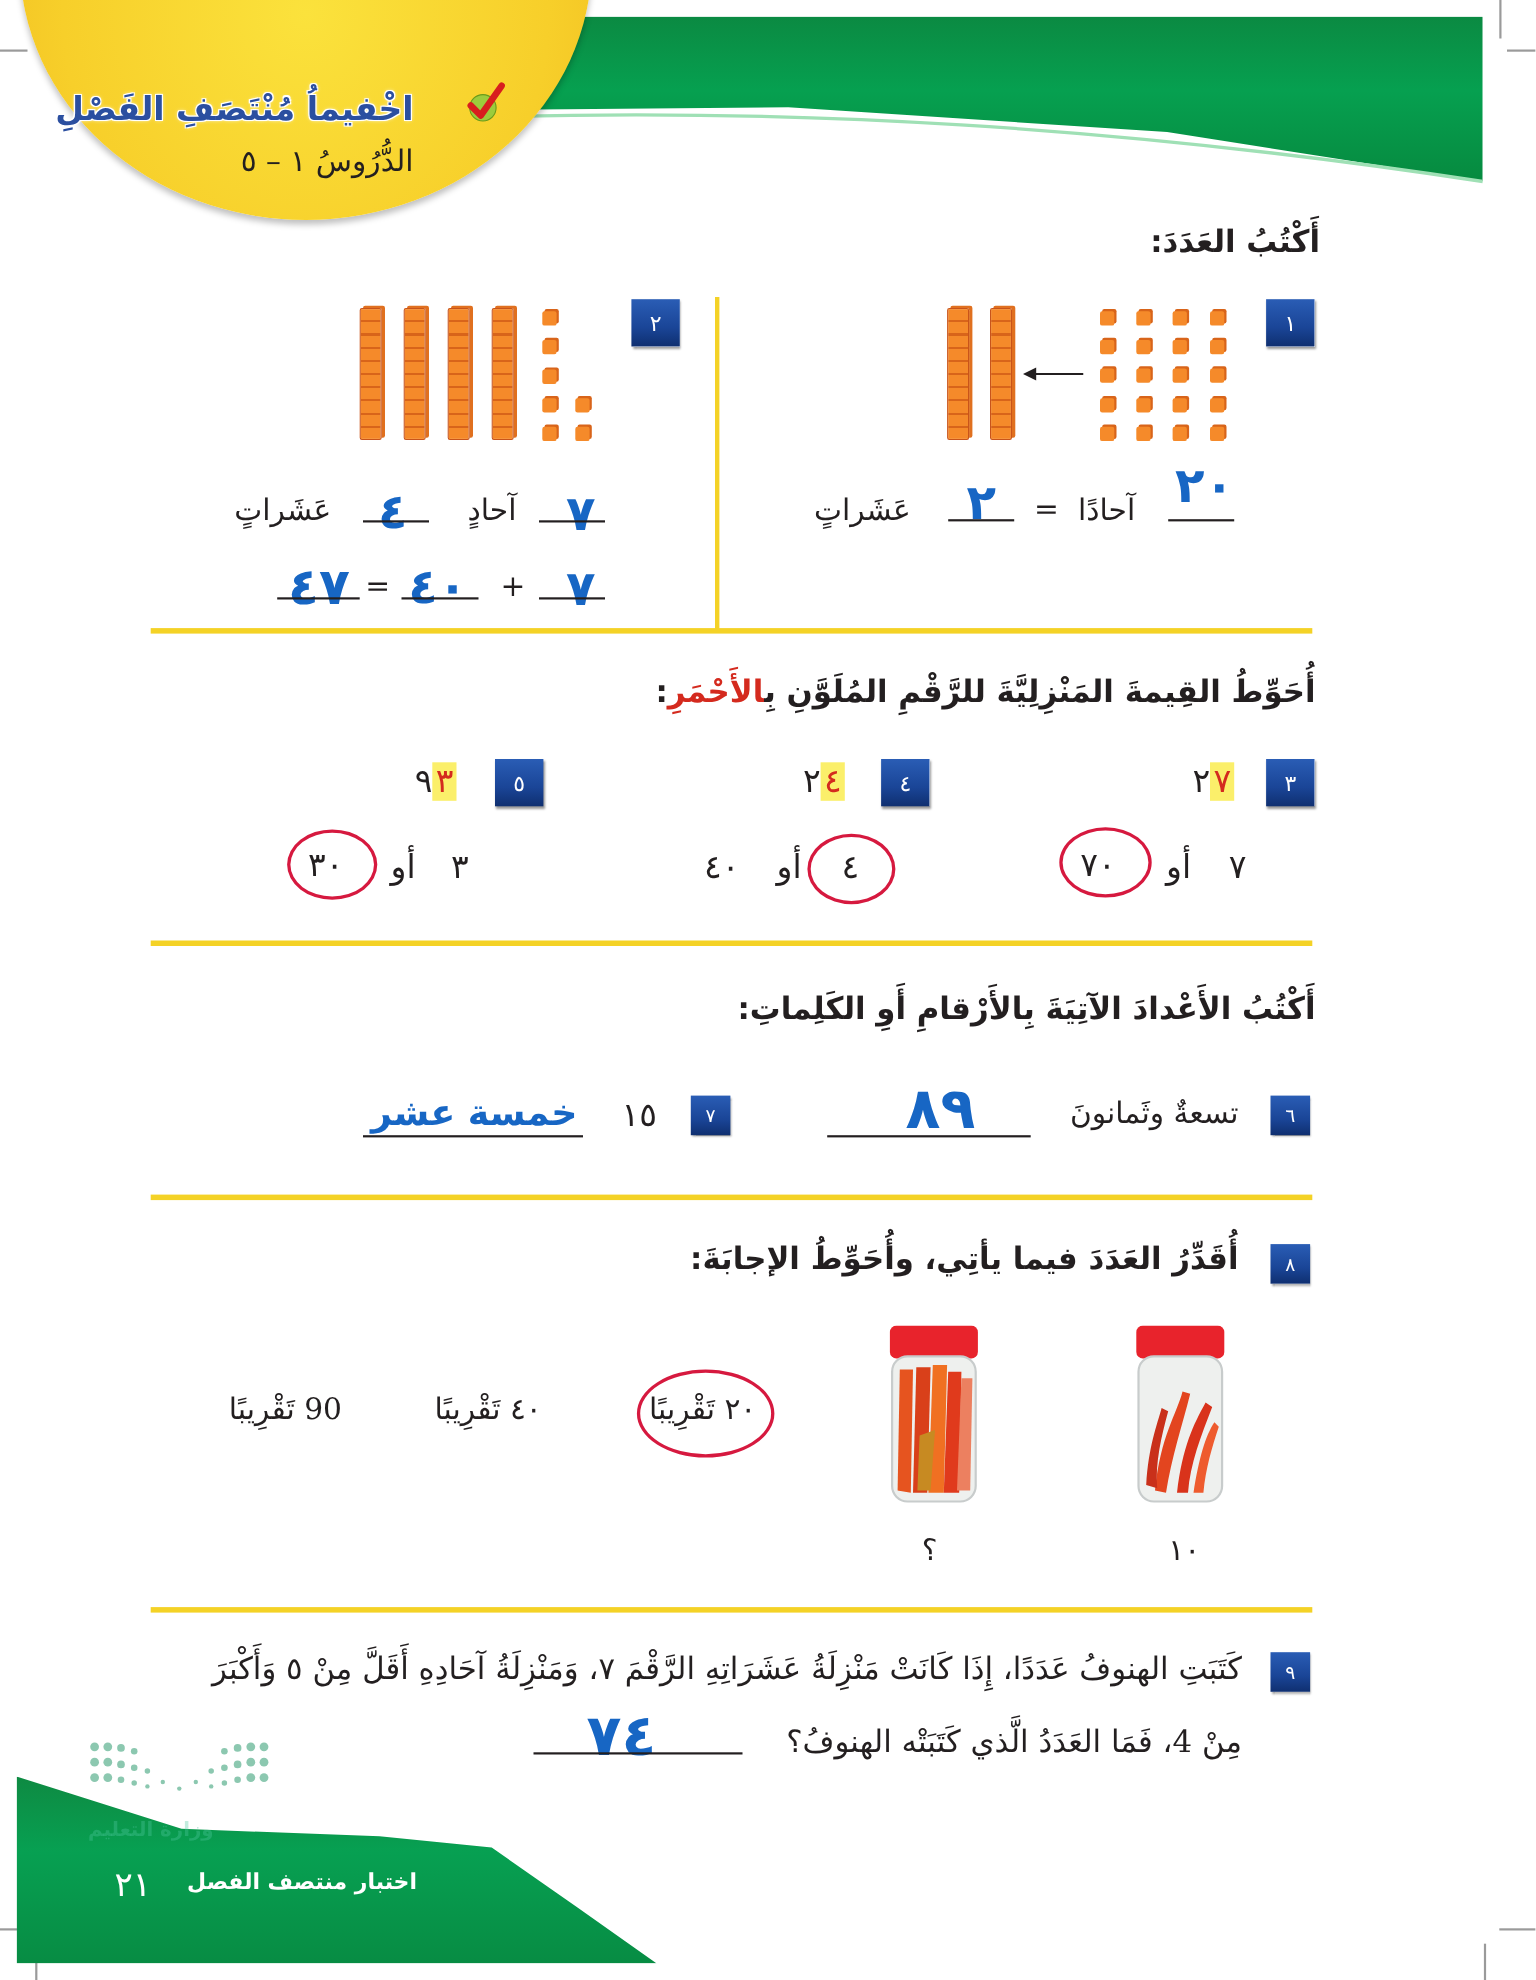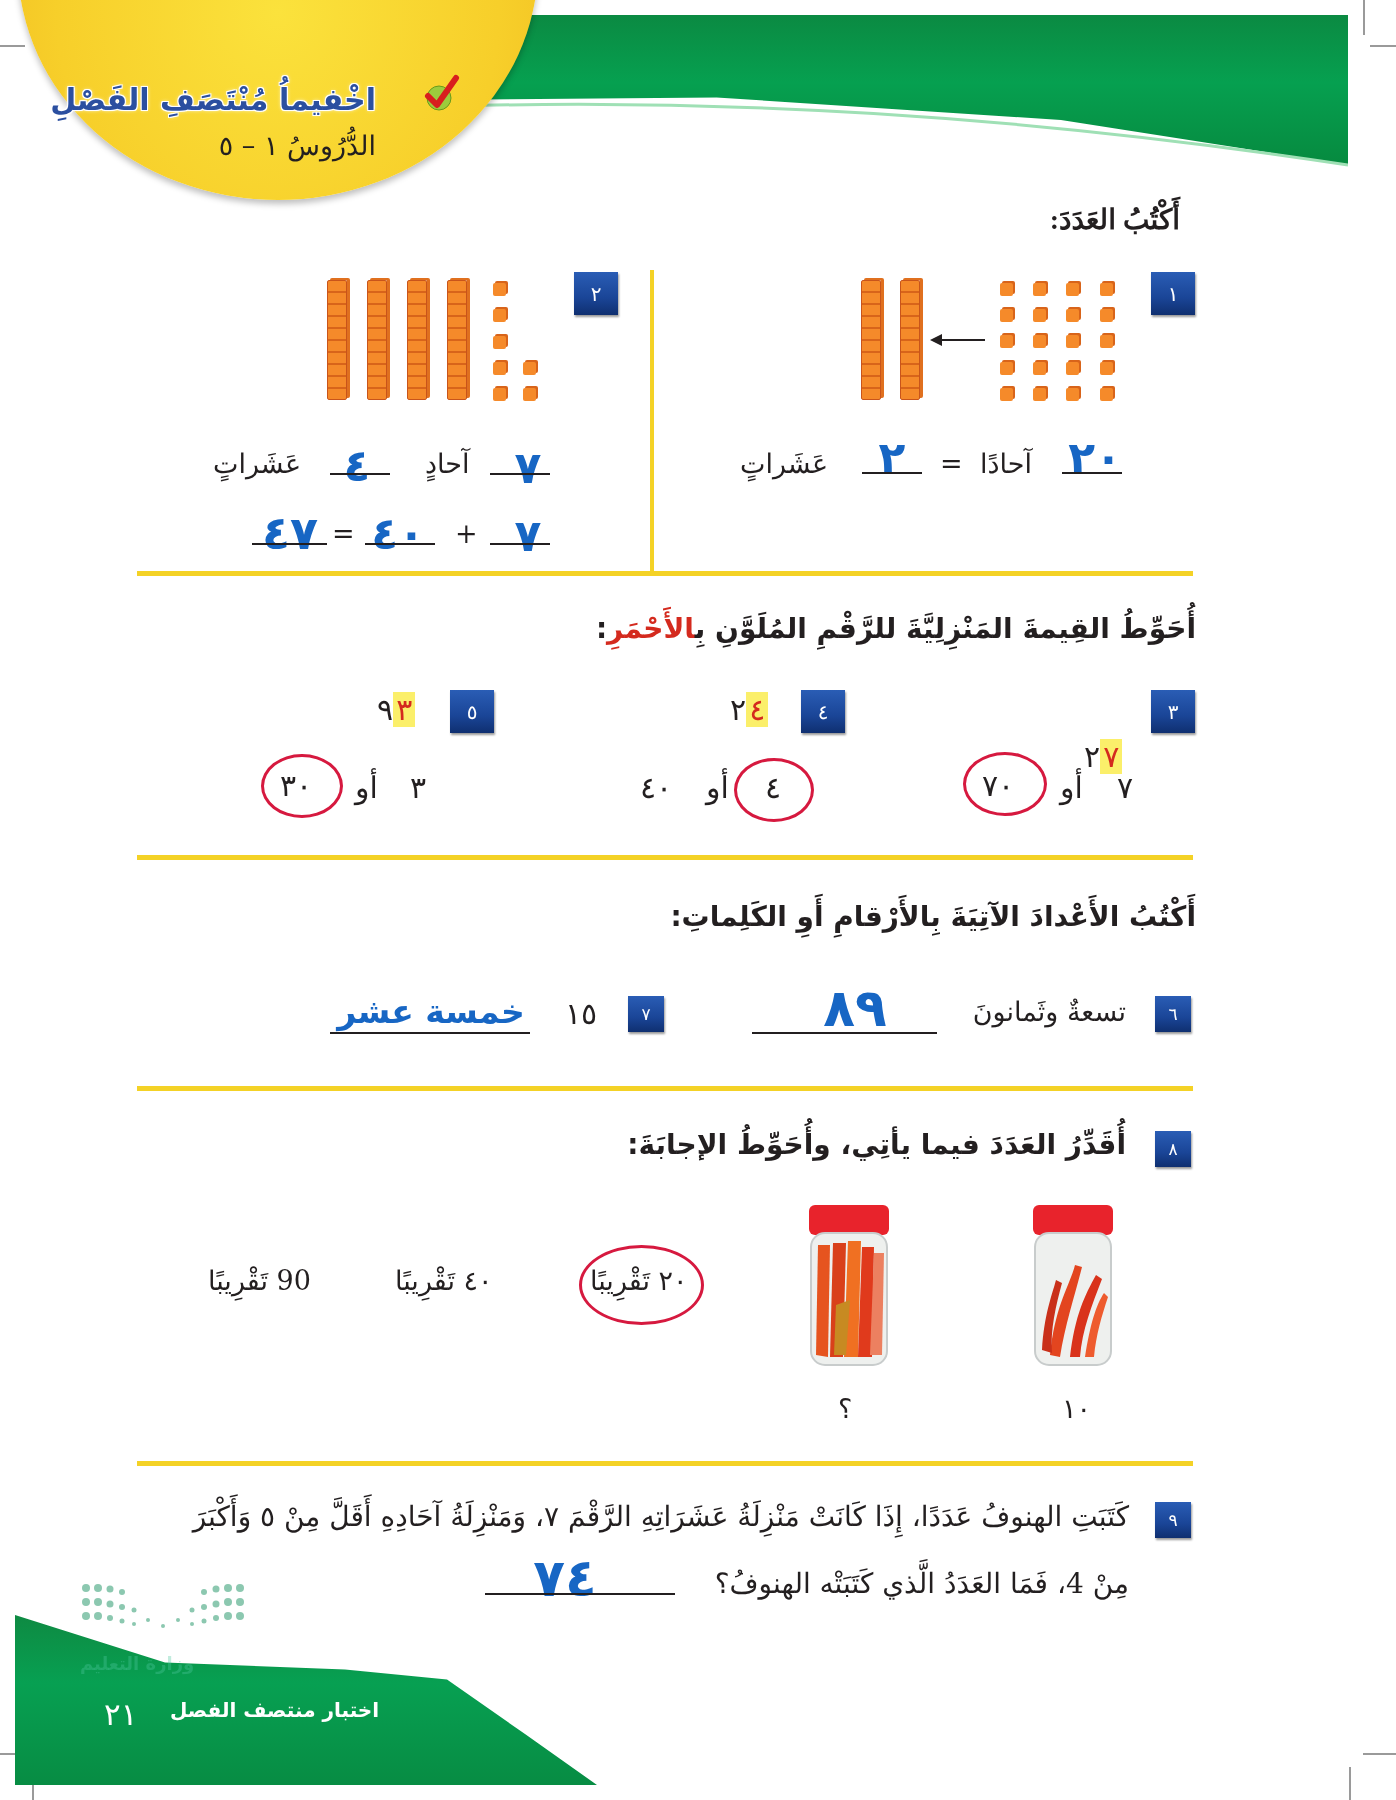--- a/index.html
+++ b/index.html
@@ -62,7 +62,7 @@
 <div class="title">اخْفيماُ مُنْتَصَفِ الفَصْلِ</div>
 <div class="subtitle">الدُّرُوسُ ١ – ٥</div>
 
-<div class="heading" style="right:216px;top:203px;font-family:Liberation Serif, serif;">أَكْتُبُ العَدَدَ:</div>
+<div class="heading" style="right:196px;top:203px;">أَكْتُبُ العَدَدَ:</div>
 
 <div class="badge" style="left:1151px;top:272px;">١</div>
 <div>

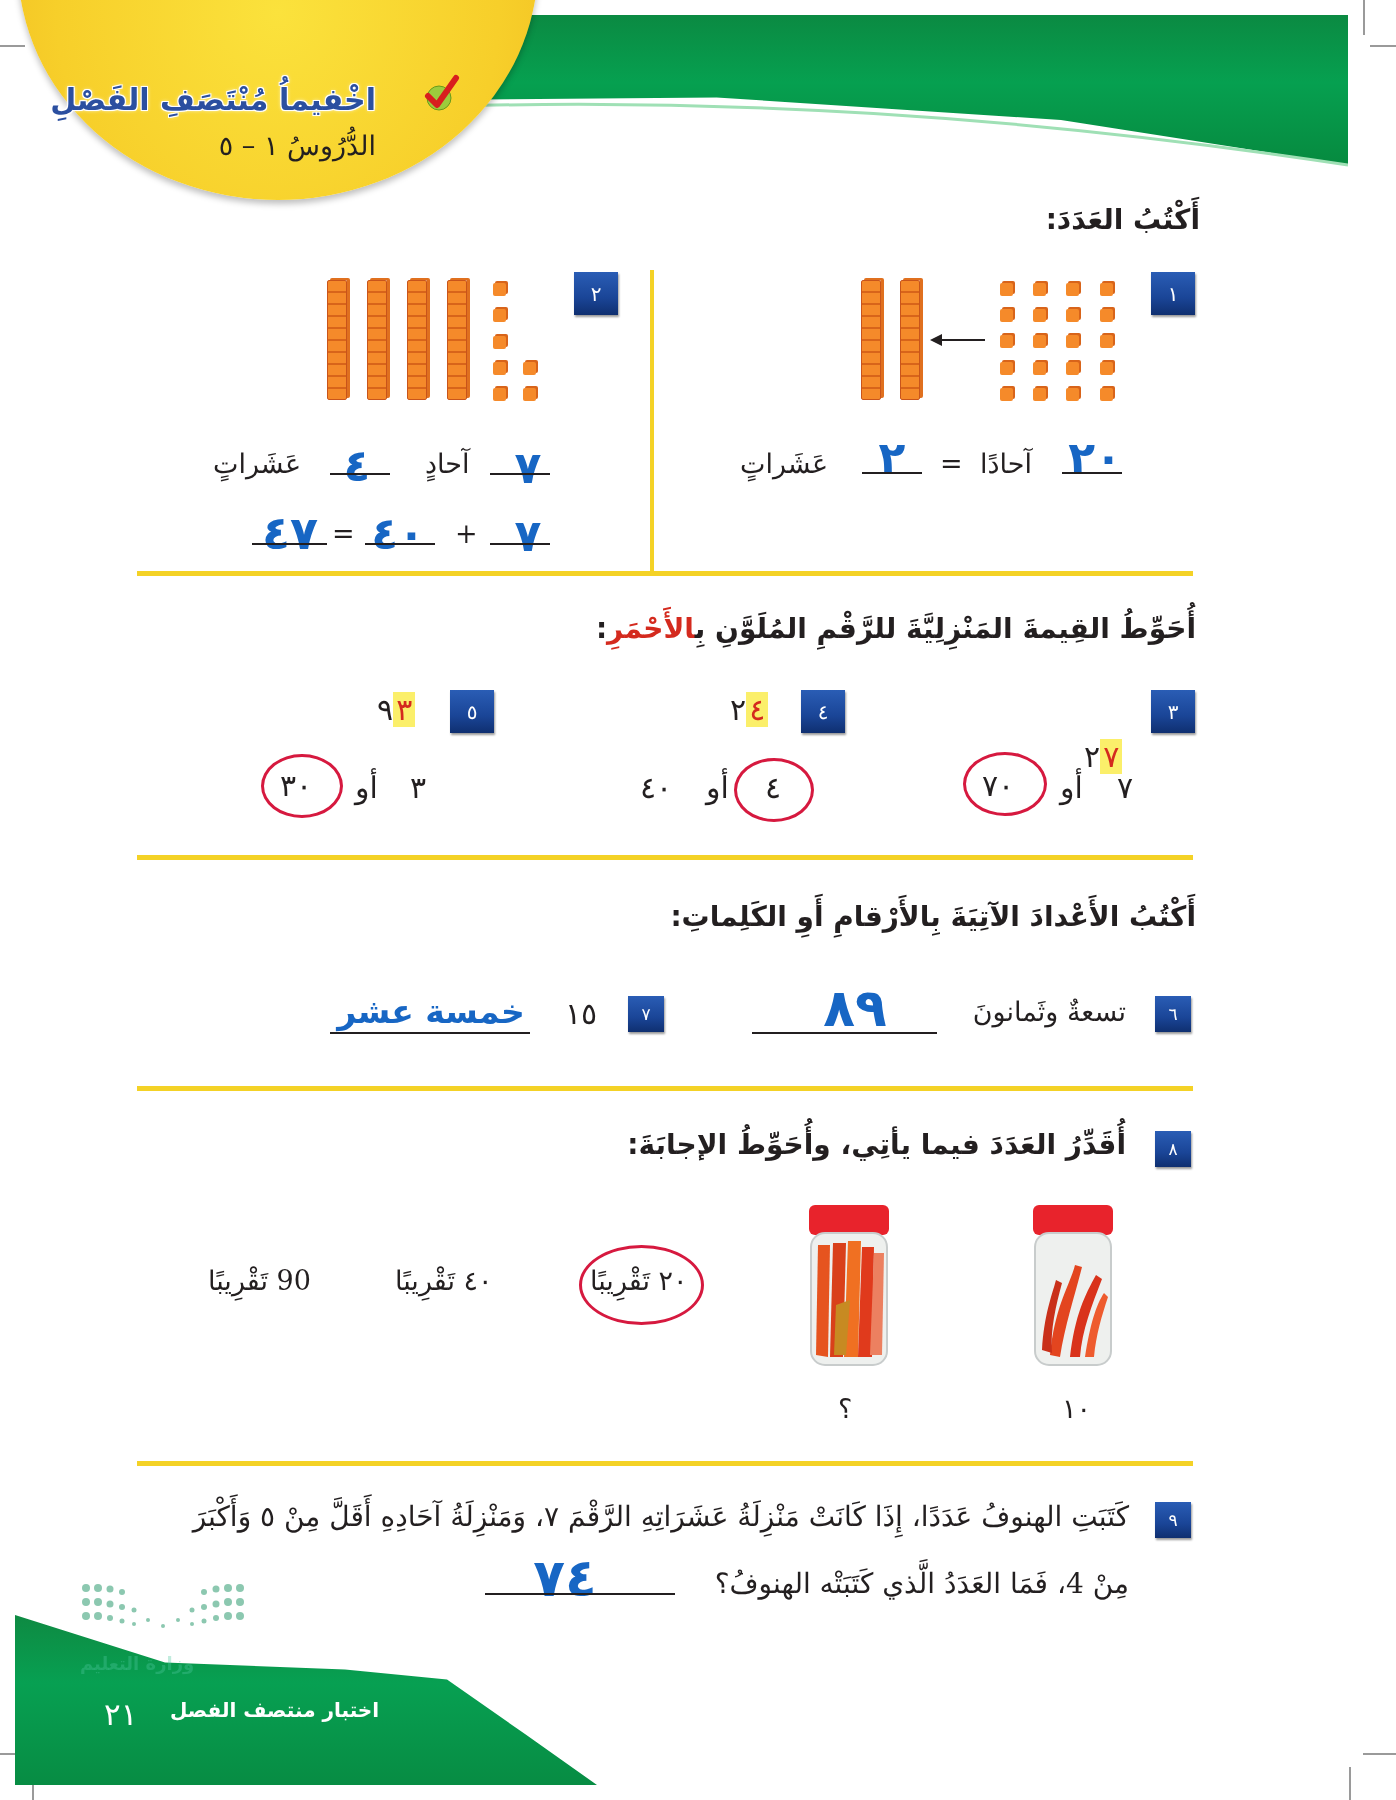--- a/index.html
+++ b/index.html
@@ -95,7 +95,7 @@
   <div class="rod" style="left:861px;top:280px;"></div>
   <div class="rod" style="left:900px;top:280px;"></div>
 </div>
-<div class="ans" style="left:1065px;top:432px;width:60px;font-size:44px;">٢٠</div>
+<div class="ans" style="left:1065px;top:416px;width:60px;font-size:44px;">٢٠</div>
 <div class="line" style="left:1062px;top:472px;width:60px;"></div>
 <div class="text" style="left:980px;top:448px;">آحادًا</div>
 <div class="text" style="left:940px;top:448px;">=</div>

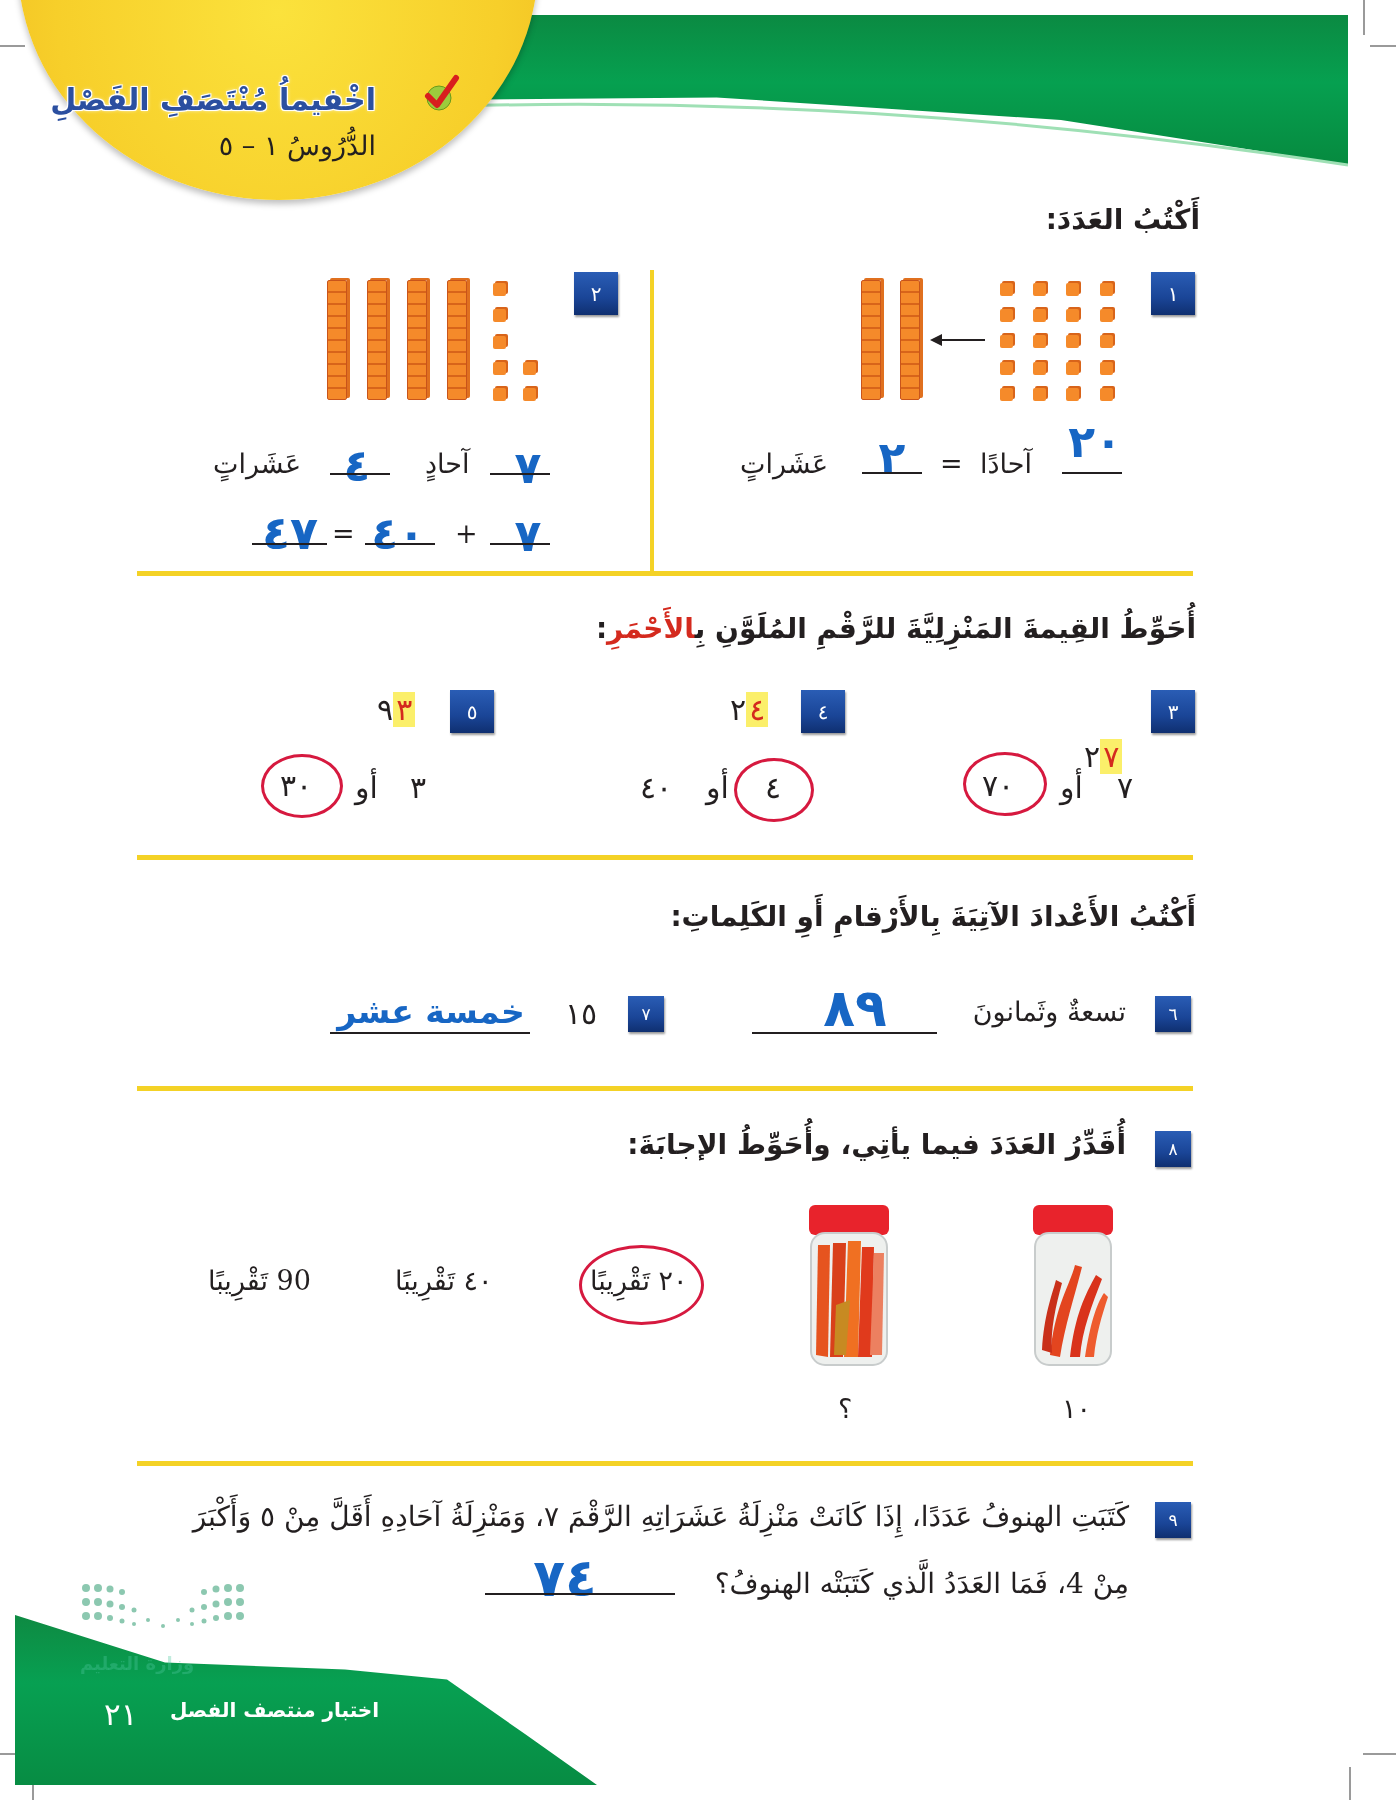--- a/index.html
+++ b/index.html
@@ -144,7 +144,7 @@
 </div>
 
 <div class="badge" style="left:1151px;top:690px;">٣</div>
-<div class="text" style="left:1084px;top:692px;font-size:30px;margin-top:47px;">
+<div class="text" style="left:1084px;top:692px;font-size:30px;">
   <span>٢</span><span class="hl">٧</span>
 </div>
 <div class="text" style="left:1117px;top:770px;font-size:30px;">٧</div>

